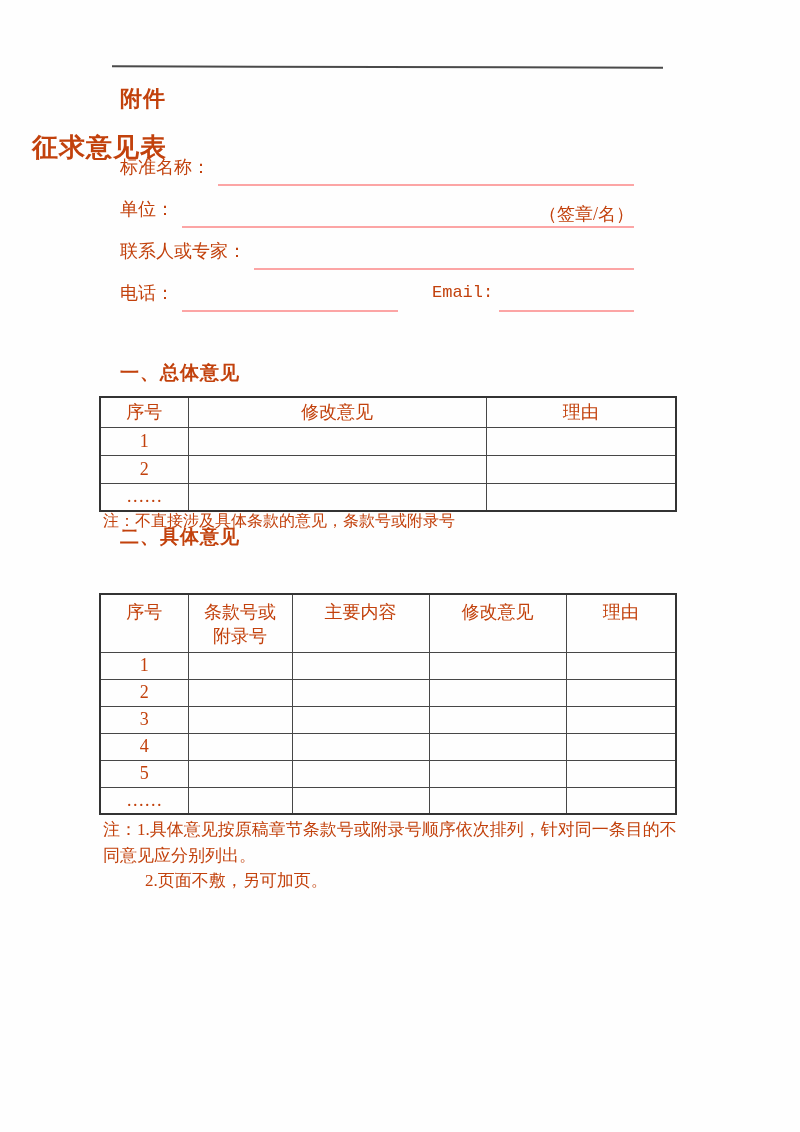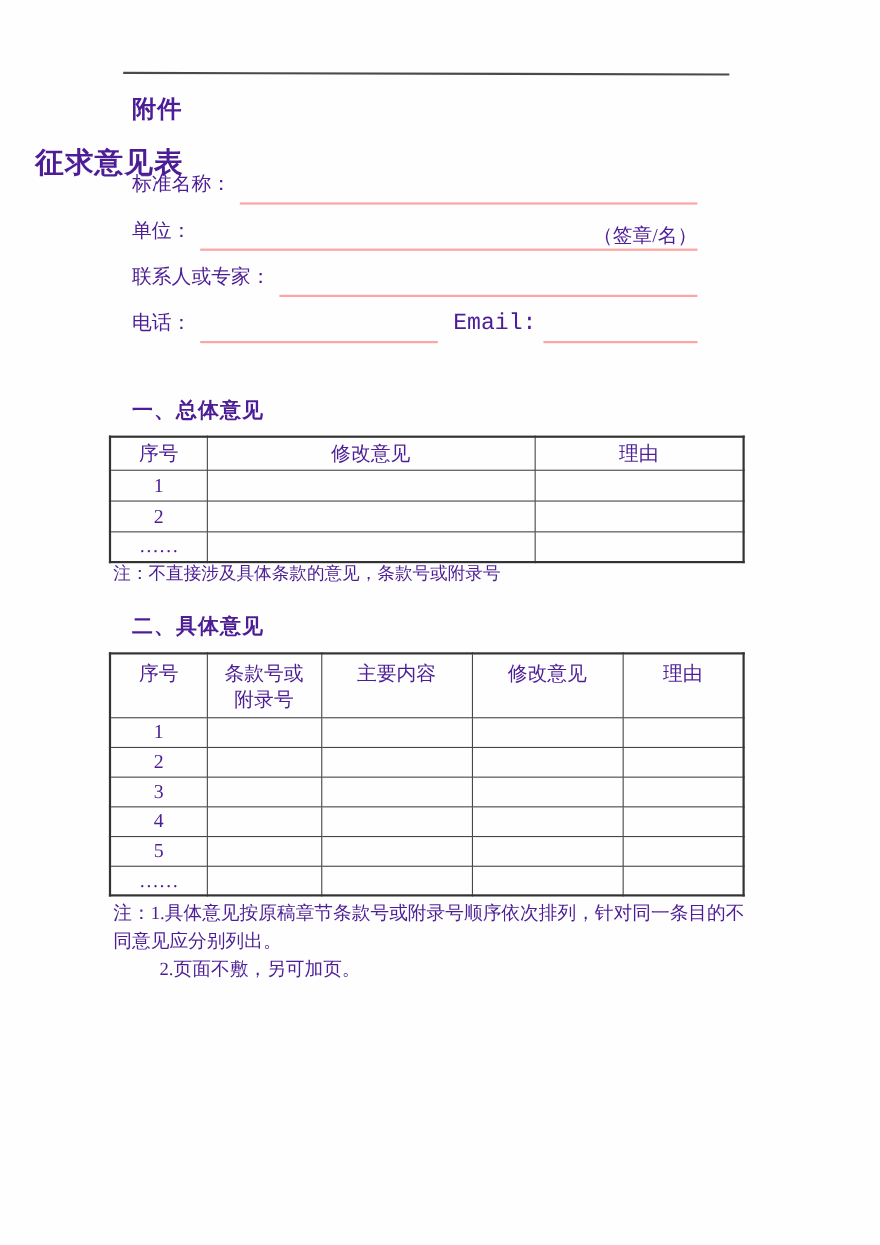--- a/index.html
+++ b/index.html
@@ -12,7 +12,7 @@
     width: 800px;
     height: 1132px;
     background: #fefefe;
-    color: #4c1d95;
+    color: #c2410c;
     font-family: "Liberation Serif", "DejaVu Serif", serif;
     overflow: hidden;
   }

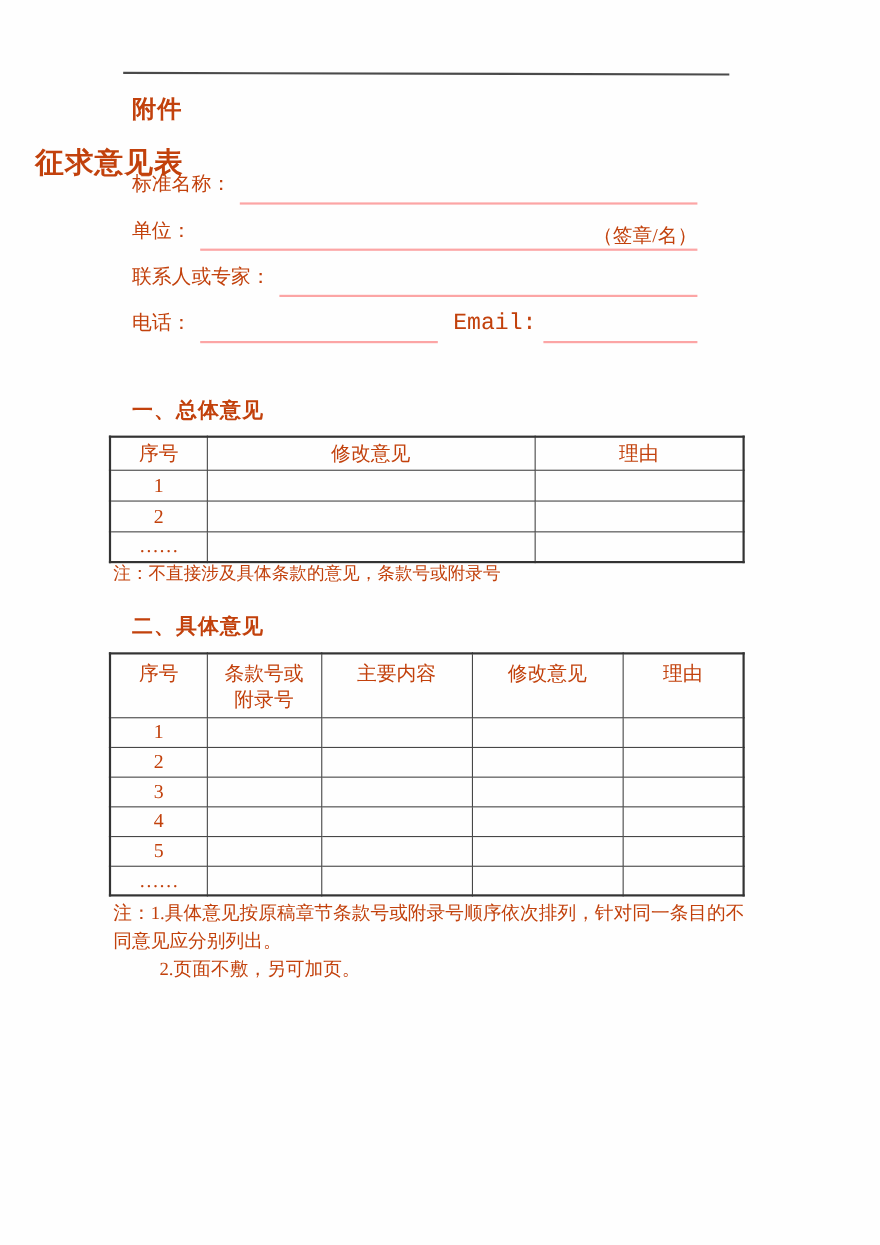--- a/index.html
+++ b/index.html
@@ -83,7 +83,8 @@
     padding-bottom: 3px;
     padding-right: 6px;
     font-family: "Liberation Mono", "DejaVu Sans Mono", monospace;
-    font-size: 21px;
+    font-size: 17px;
+    margin-left: 20px;
   }
   .section-heading {
     position: absolute;

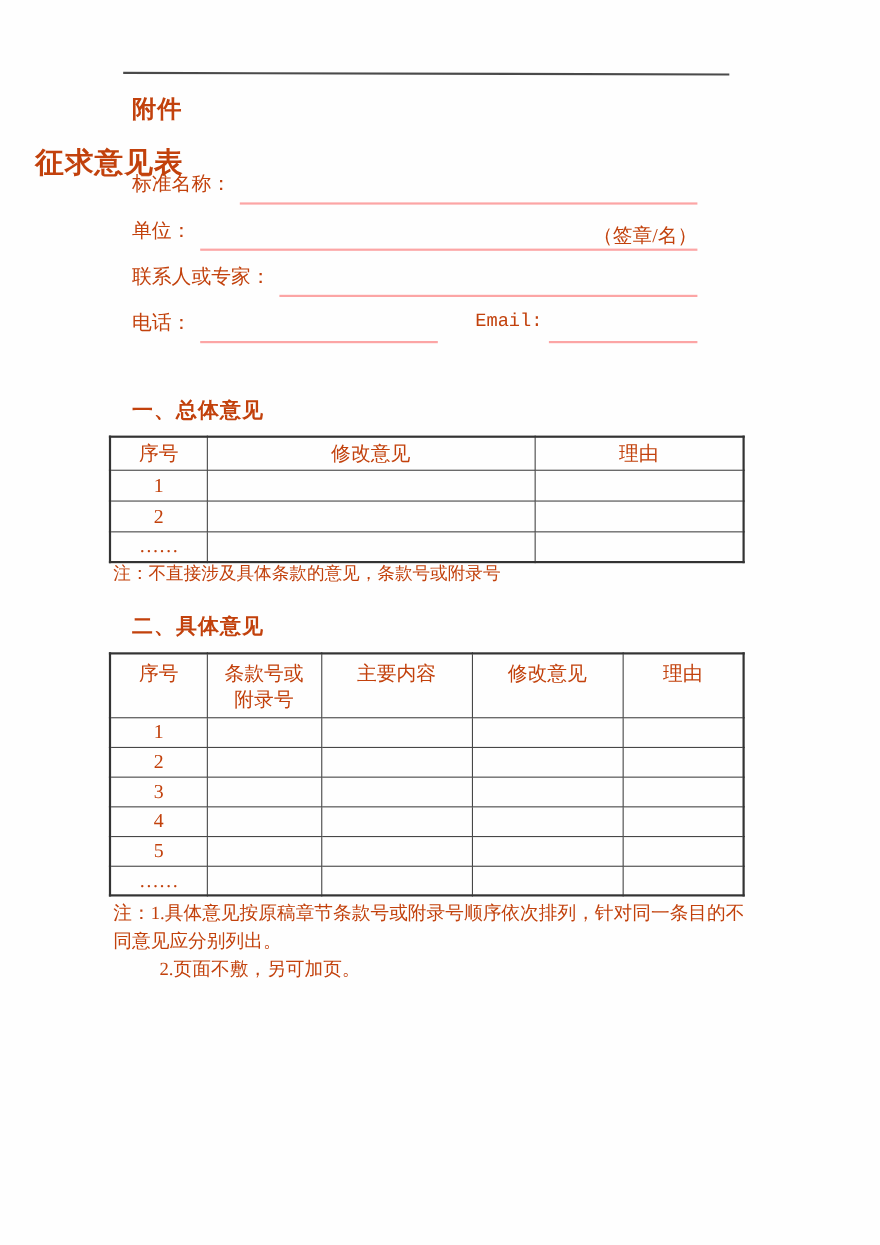--- a/index.html
+++ b/index.html
@@ -95,7 +95,7 @@
     letter-spacing: 1px;
   }
   .heading-general  { top: 360px; }
-  .heading-specific { top: 556px; }
+  .heading-specific { top: 524px; }
 
   table.form-table {
     position: absolute;

